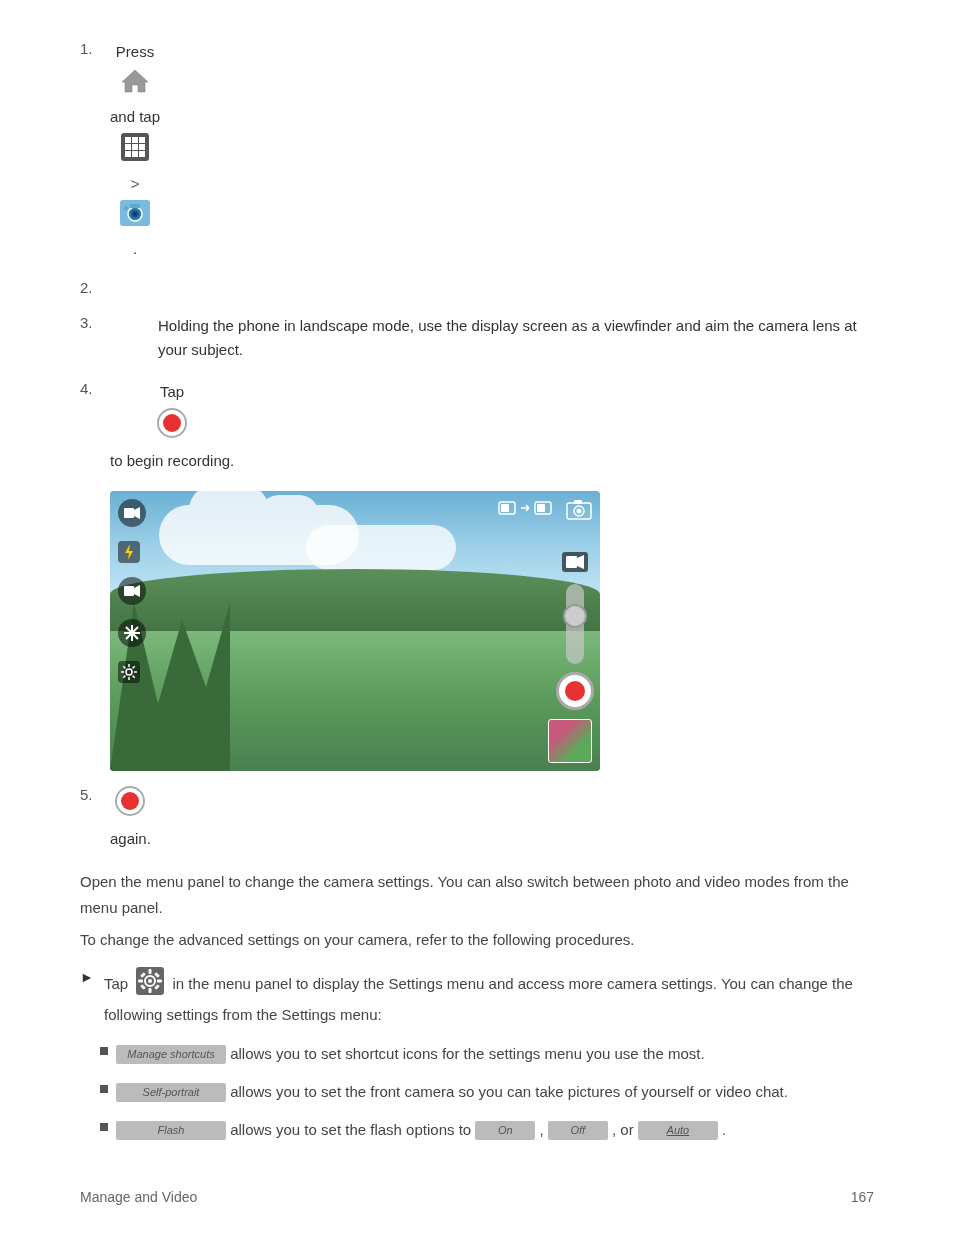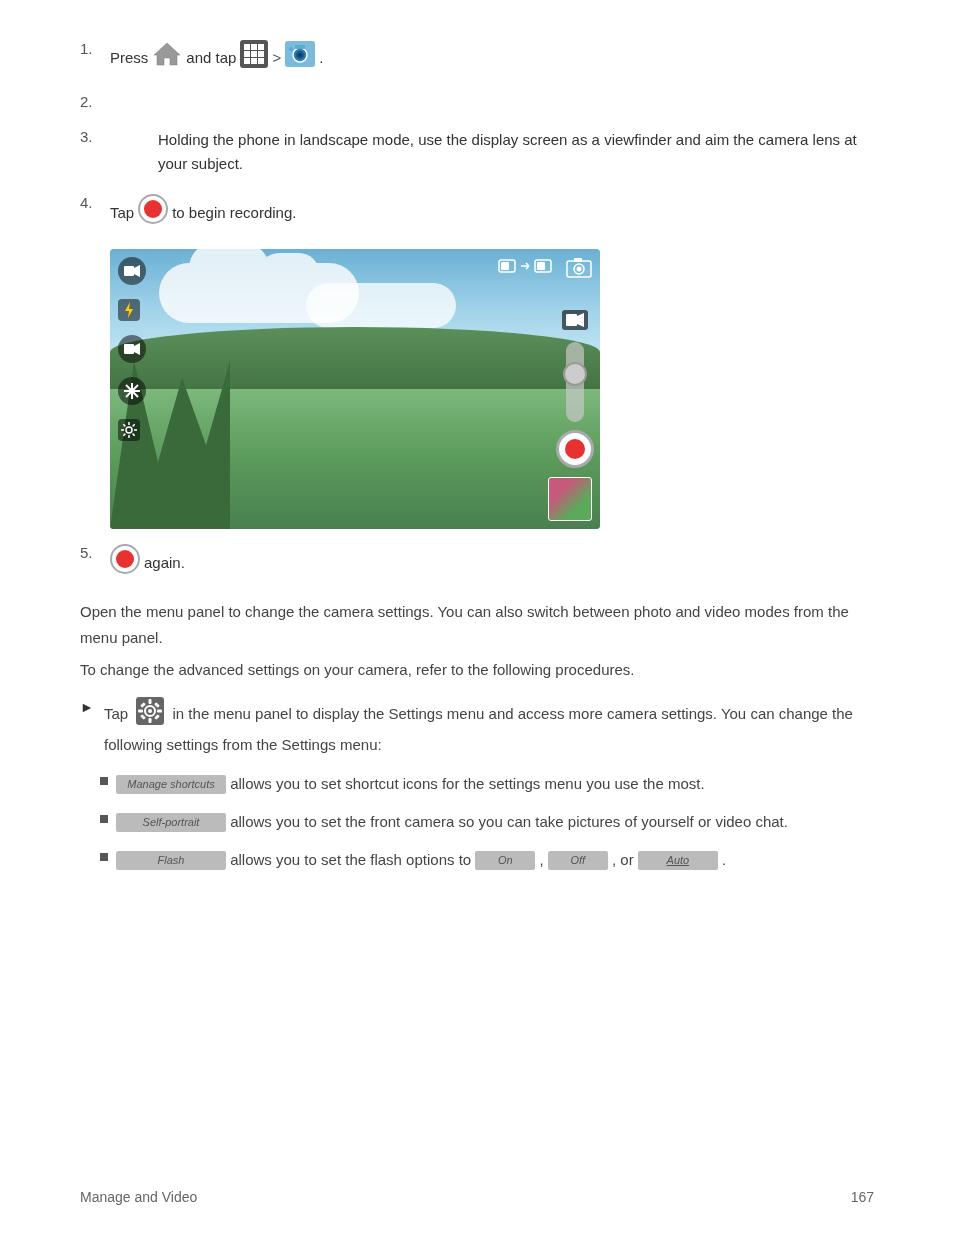--- a/index.html
+++ b/index.html
@@ -35,6 +35,7 @@
       flex-wrap: wrap;
       gap: 4px;
       line-height: 1.6;
+      flex-direction: column;
     }
     .step-content.multiline {
       align-items: flex-end;

